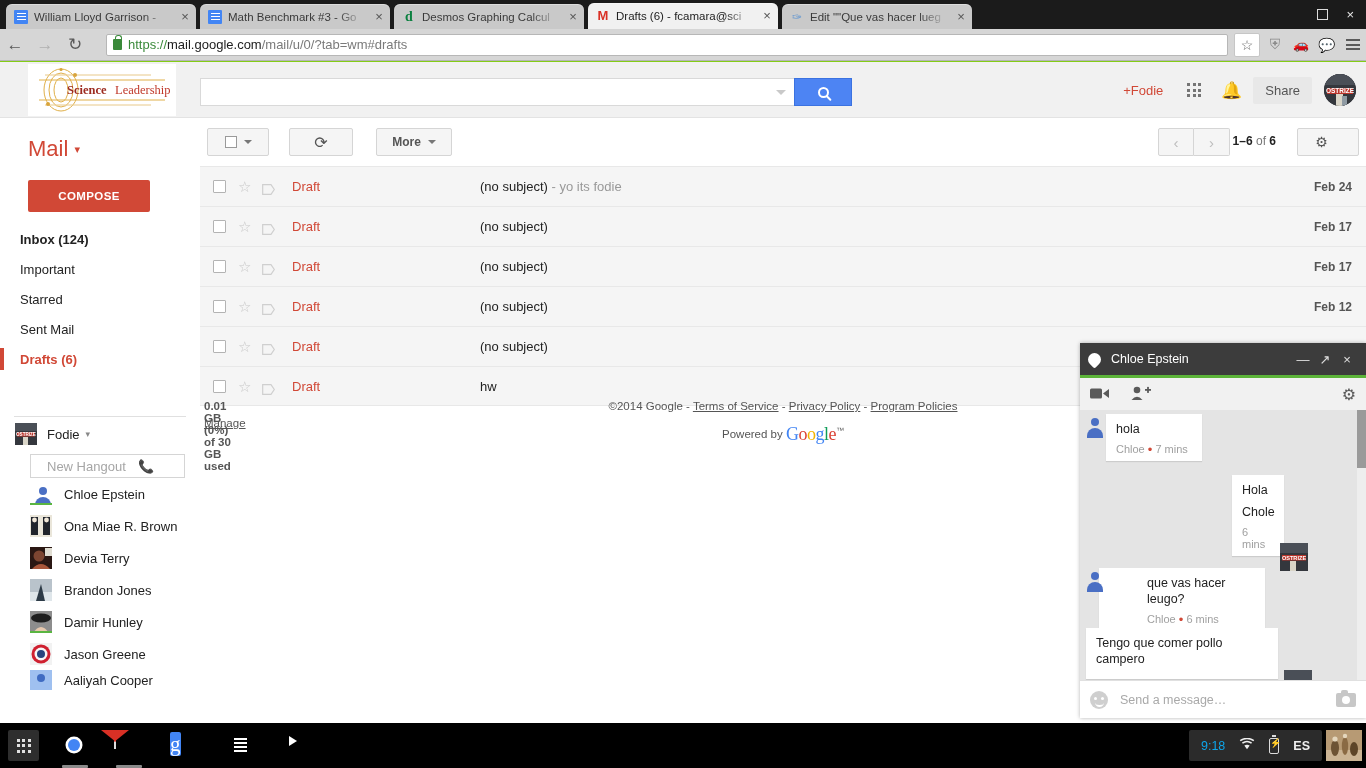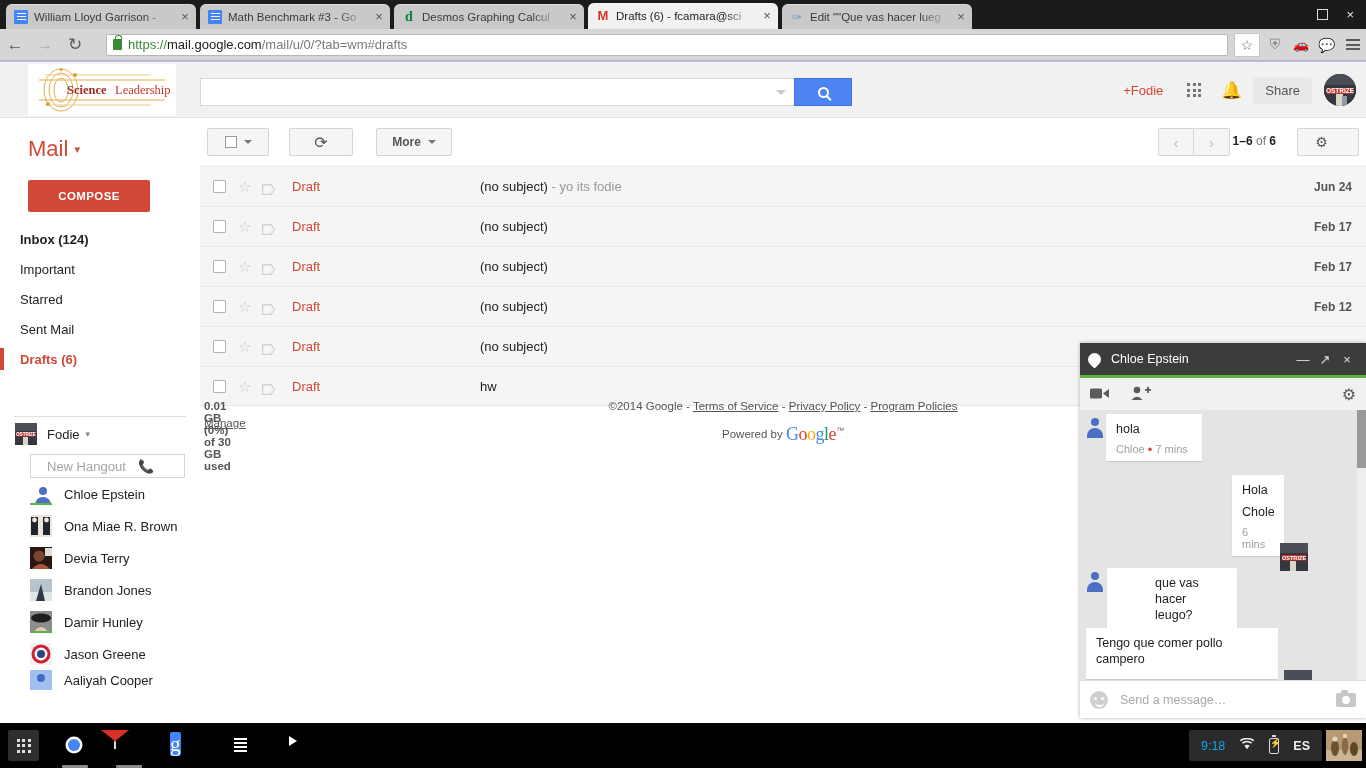--- a/index.html
+++ b/index.html
@@ -12,7 +12,7 @@
   }
 
   
-  #chrome-window { position:absolute; left:0; top:0; width:1366px; height:723px; background:#c4b5fd; }
+  #chrome-window { position:absolute; left:0; top:0; width:1366px; height:723px; background:#84cc16; }
 
   .tabstrip { position:absolute; left:0; top:0; width:1366px; height:29px; background:#1b1b1b; }
   .tab {

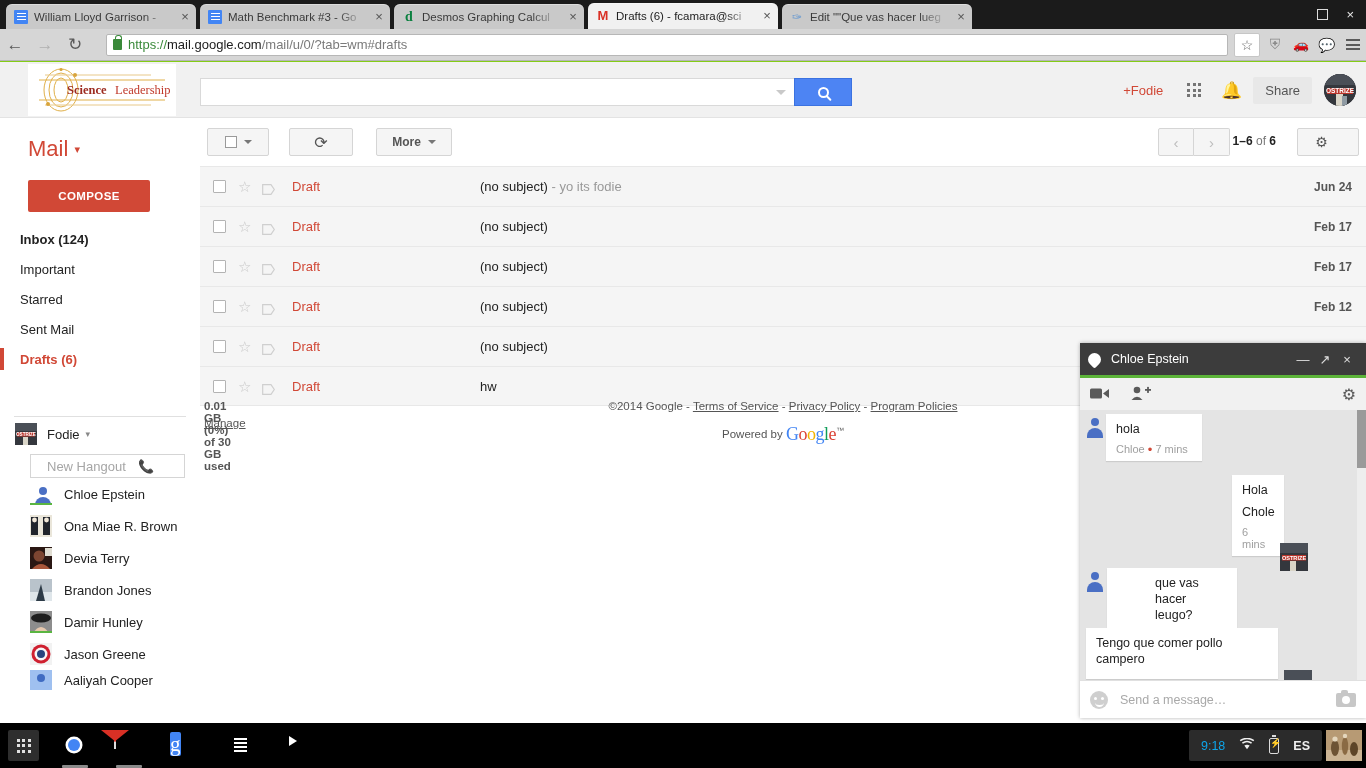--- a/index.html
+++ b/index.html
@@ -523,7 +523,7 @@
         <span class="r-subj">
           <span>(no subject)</span><span class="snippet"> - yo its fodie</span>
         </span>
-        <span class="r-date">Jun 24</span>
+        <span class="r-date">Feb 24</span>
       </div>
 
       <div class="row" style="top:88px;">

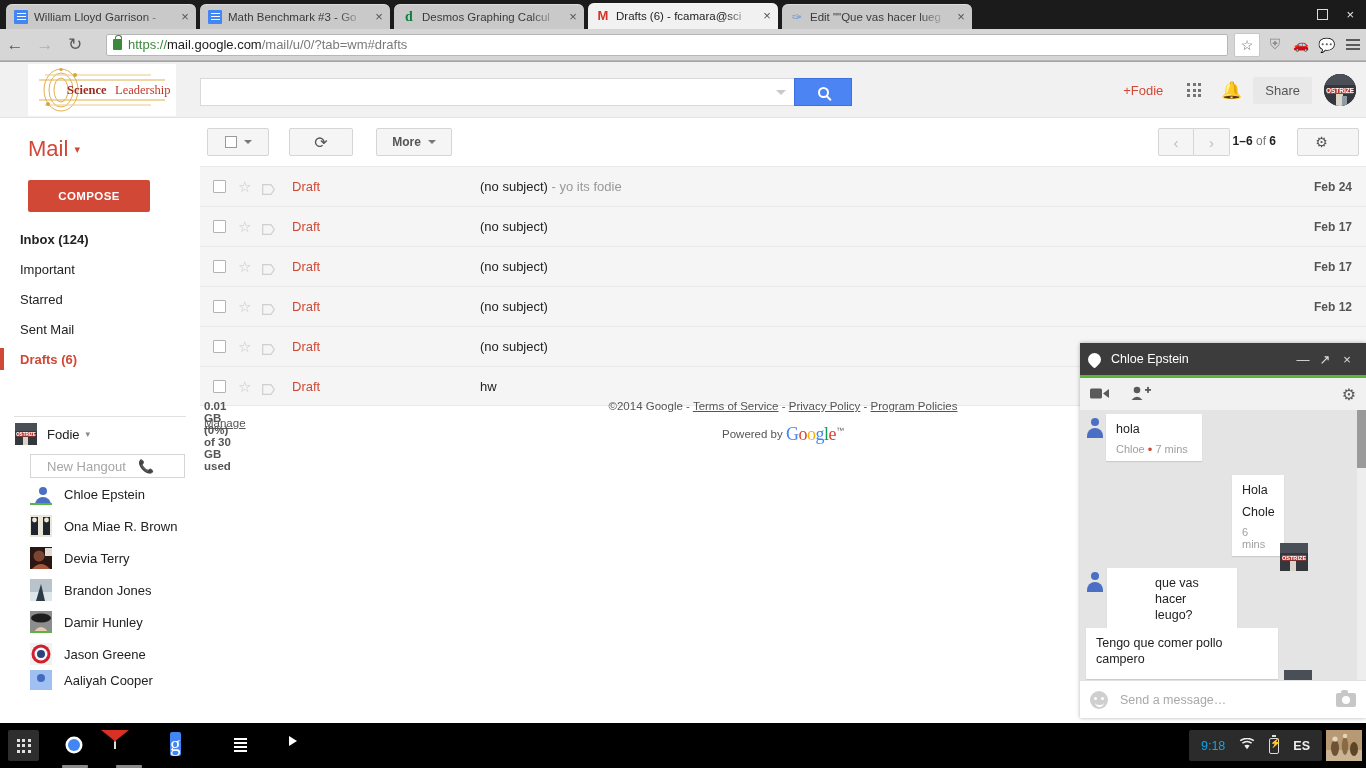--- a/index.html
+++ b/index.html
@@ -686,7 +686,7 @@
           <span class="m-av" style="left:2px; top:0;">
             <span class="av-person"></span>
           </span>
-          <div class="bubble" style="margin-left:27px; width:130px;padding-left:48px;">
+          <div class="bubble" style="margin-left:19px; width:166px;padding-left:48px;">
             <div class="txt">que vas hacer leugo?</div>
             <div class="meta">
               <span>Chloe</span>

